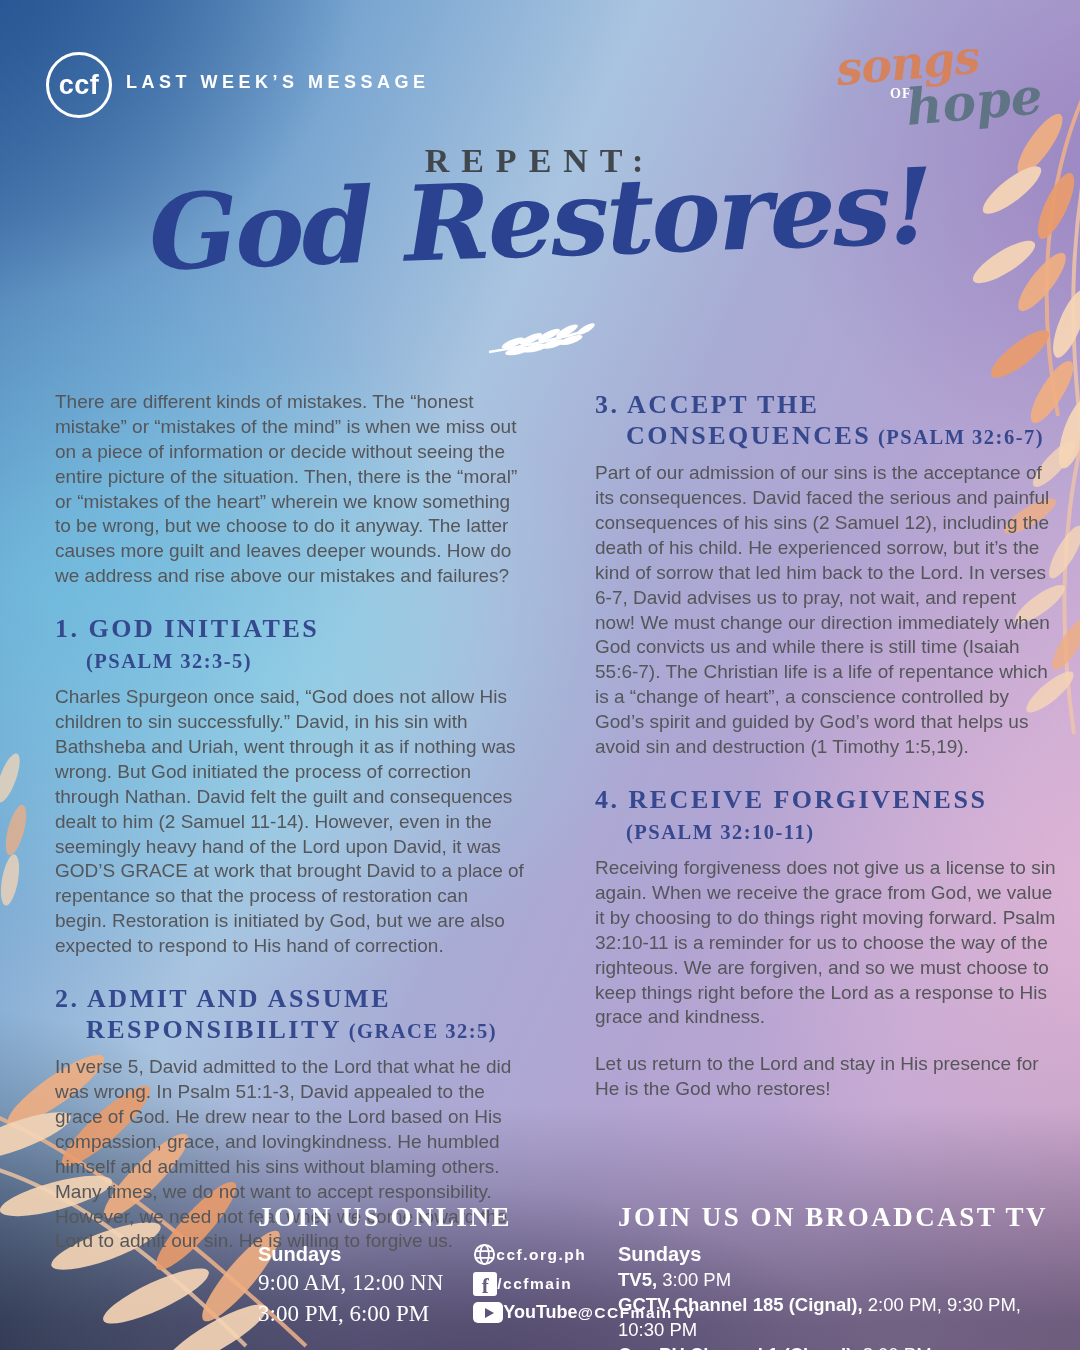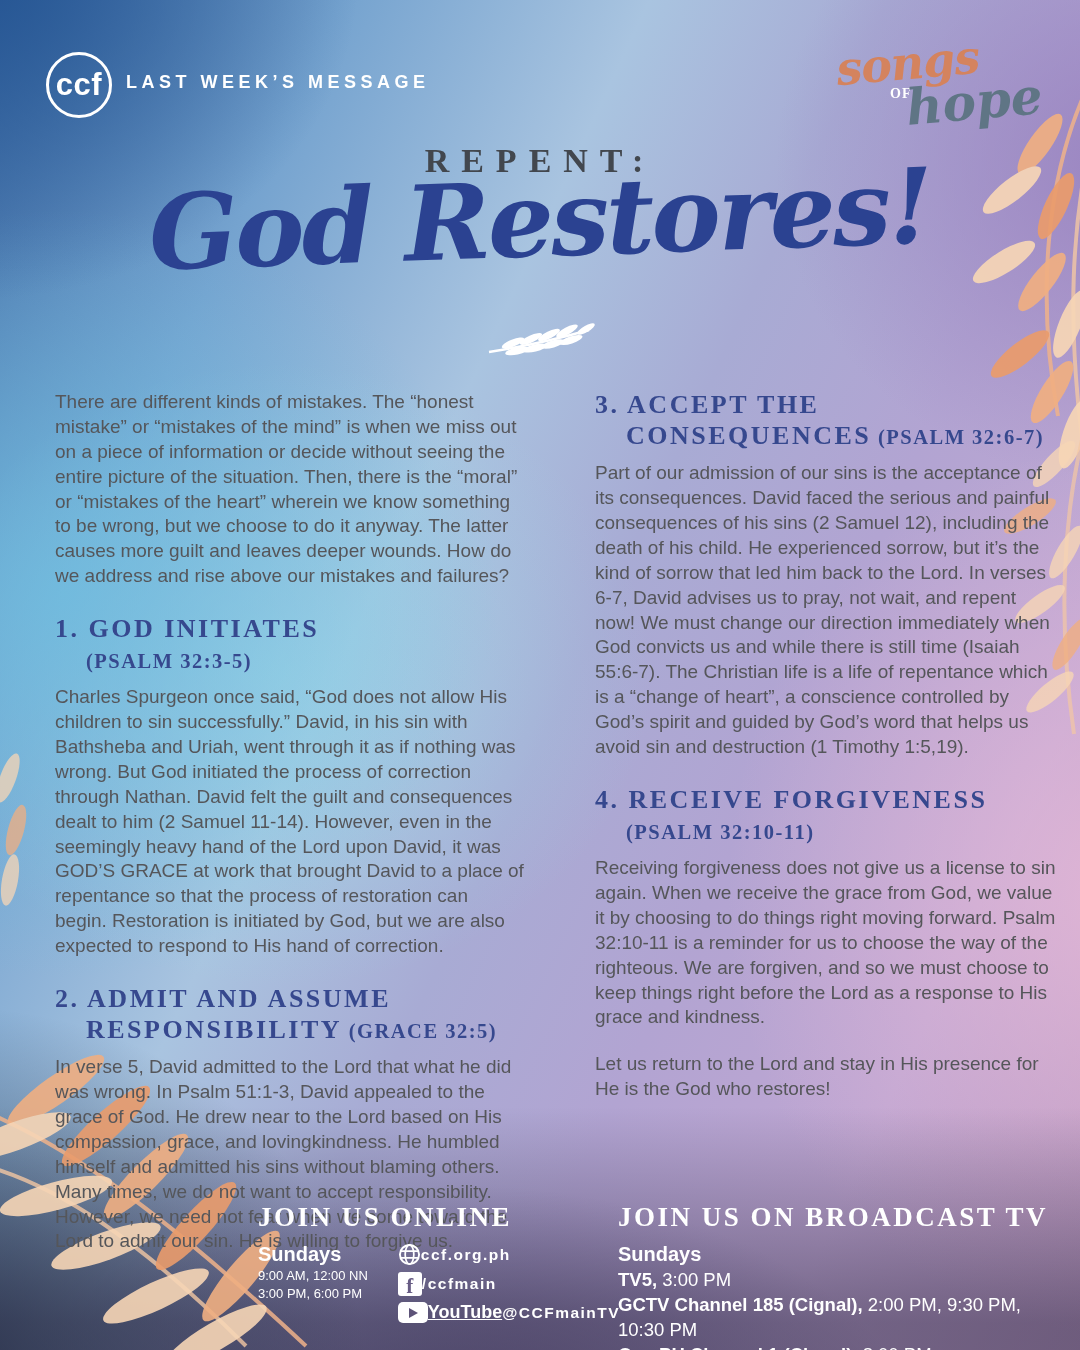--- a/index.html
+++ b/index.html
@@ -22,7 +22,7 @@
   
   .ccf-logo{position:absolute;left:46px;top:52px;width:60px;height:60px;border:3.5px solid #fff;
     border-radius:50%;display:flex;align-items:center;justify-content:center;
-    color:#fff;font-weight:700;font-size:31px;letter-spacing:0.5px;}
+    color:#fff;font-weight:700;font-size:27px;letter-spacing:0.5px;}
   .kicker{position:absolute;left:126px;top:72px;color:#fff;font-weight:700;
     font-size:18px;letter-spacing:4.5px;}
 

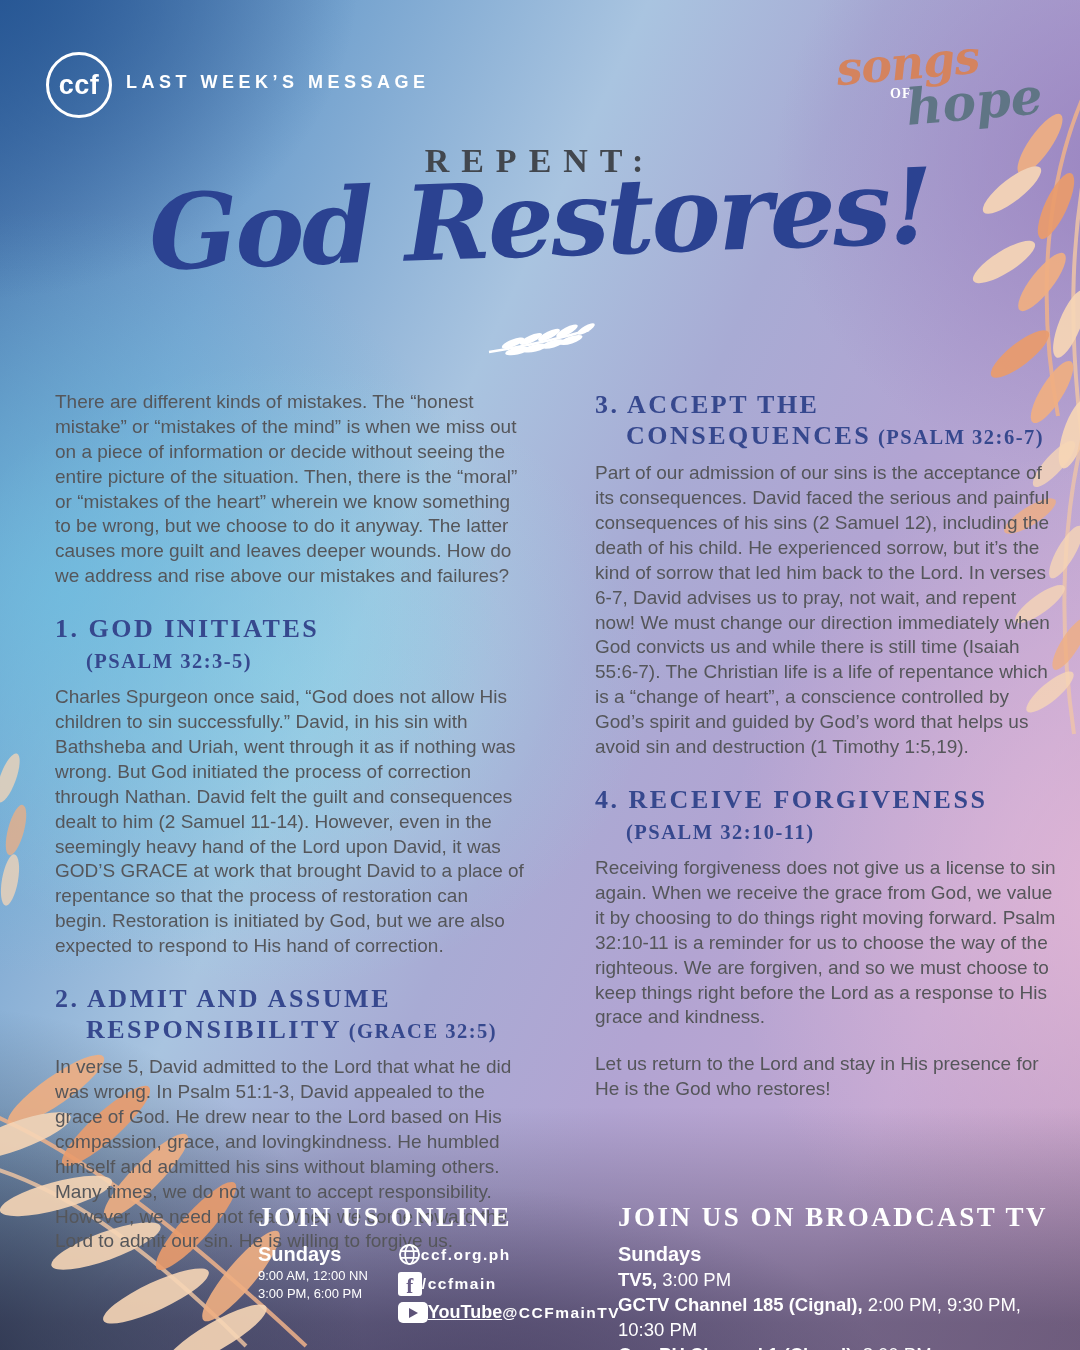--- a/index.html
+++ b/index.html
@@ -66,7 +66,7 @@
   .join-online{position:absolute;left:258px;top:1202px;color:#fff;}
   .online-cols{display:flex;gap:30px;margin-top:8px;}
   .f-day{font-weight:700;font-size:20px;line-height:1.3;}
-  .f-times{font-size:13px;line-height:1.35;}
+  .f-times{font-size:23px;line-height:1.35;font-family:Liberation Serif, serif;}
   .link-row{display:flex;align-items:center;margin-top:6px;}
   .link-row:first-child{margin-top:2px;}
   .link-label{font-size:15.5px;font-weight:700;letter-spacing:1.5px;}

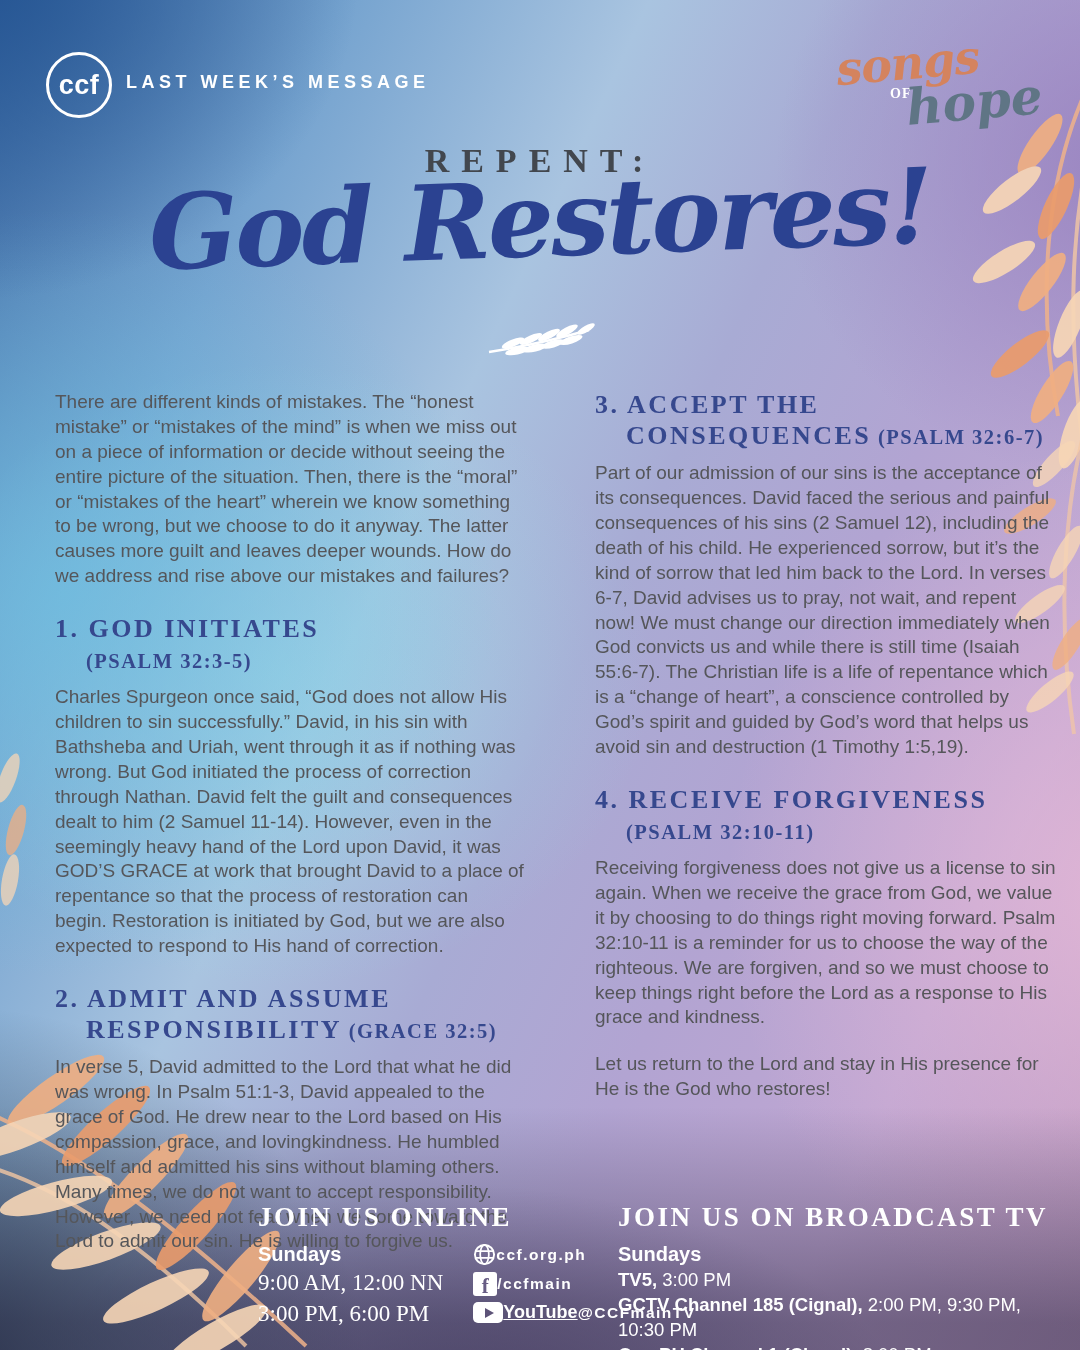--- a/index.html
+++ b/index.html
@@ -78,7 +78,7 @@
     align-items:center;justify-content:center;}
   .yt-tri{width:0;height:0;border-left:9px solid #5d5378;border-top:5.5px solid transparent;
     border-bottom:5.5px solid transparent;margin-left:2px;}
-  .yt-word{font-size:18px;font-weight:700;letter-spacing:0;text-decoration:underline;}
+  .yt-word{font-size:18px;font-weight:700;letter-spacing:0;}
   .join-tv{position:absolute;left:618px;top:1202px;color:#fff;width:452px;}
   .tv-lines{margin-top:8px;font-size:18.5px;line-height:1.36;}
   .tv-lines b{font-weight:700;}

